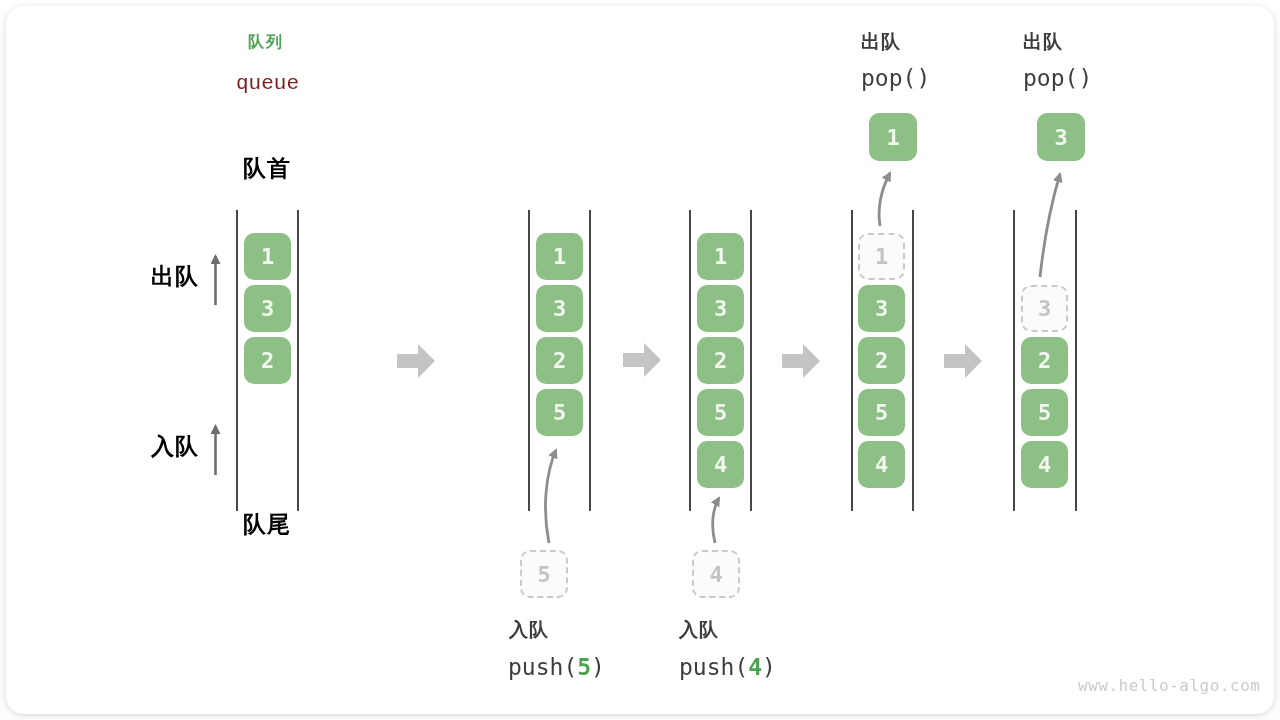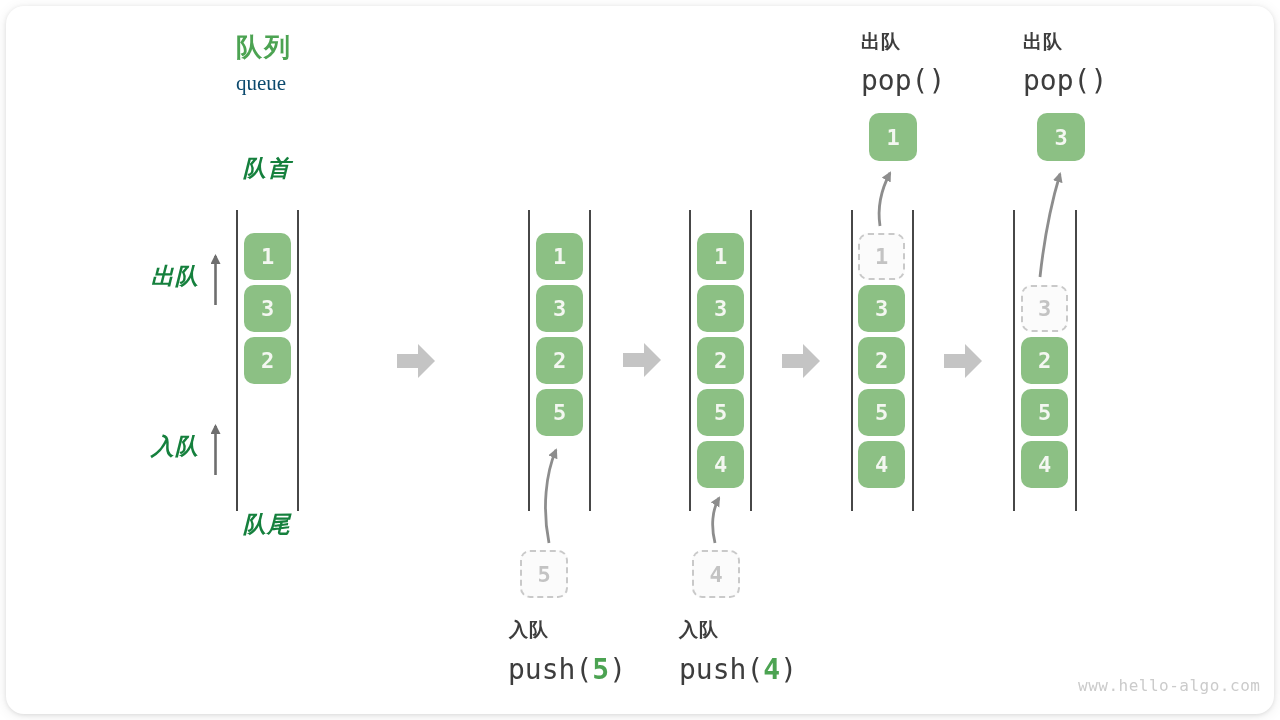--- a/index.html
+++ b/index.html
@@ -23,7 +23,7 @@
   .big { width:48px; height:48px; }
 
   
-  .t-zh { position:absolute; left:236px; top:33px; font-size:26px; font-weight:bold;
+  .t-zh { position:absolute; left:248px; top:33px; font-size:16px; font-weight:bold;
           color:#4CA352; letter-spacing:2px; line-height:1.1;text-align:center; }
   .t-en { position:absolute; left:236px; top:72px; font-size:21px; color:#0c4a6e;
           font-family:Liberation Serif, serif; line-height:1.1; }

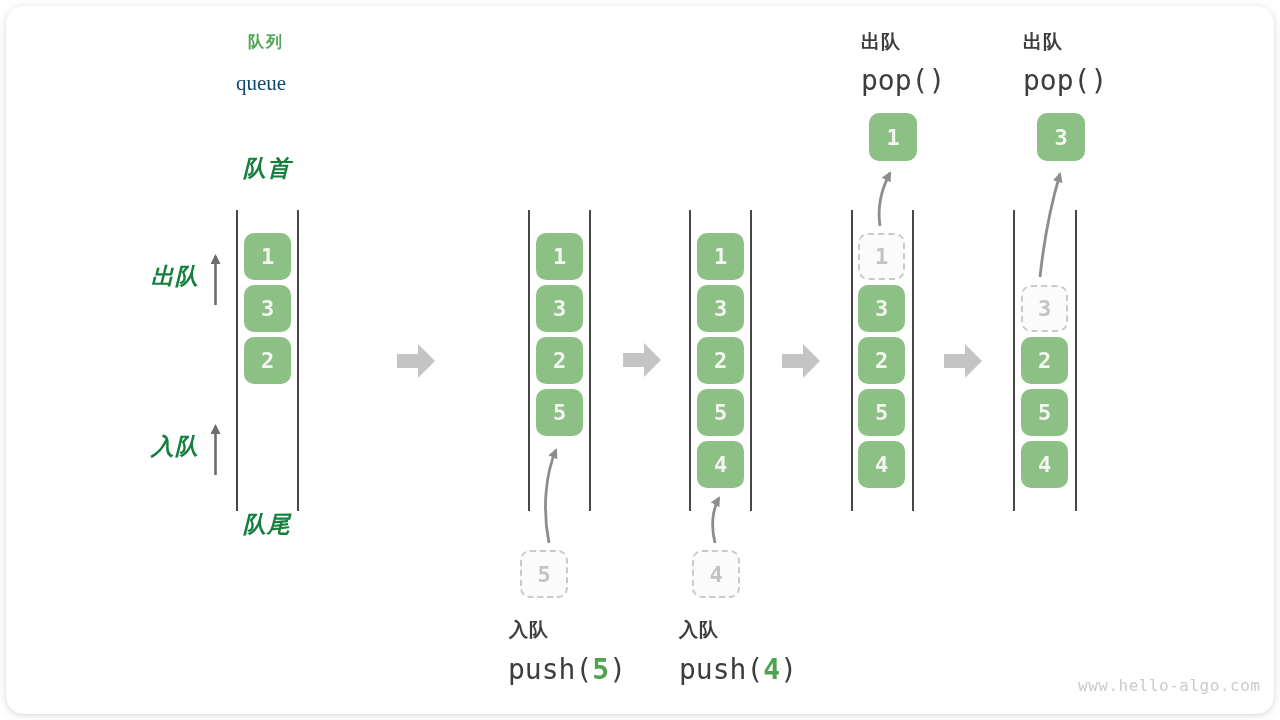--- a/index.html
+++ b/index.html
@@ -25,8 +25,8 @@
   
   .t-zh { position:absolute; left:248px; top:33px; font-size:16px; font-weight:bold;
           color:#4CA352; letter-spacing:2px; line-height:1.1;text-align:center; }
-  .t-en { position:absolute; left:236px; top:72px; font-size:21px; color:#0c4a6e;
-          font-family:Liberation Serif, serif; line-height:1.1; }
+  .t-en { position:absolute; left:236px; top:72px; font-size:21px; color:#7f1d1d;
+          font-family:Liberation Mono, monospace; line-height:1.1; }
   .zh-bold { position:absolute; font-size:23px; font-weight:bold; color:#15803d;
              letter-spacing:1px; line-height:1.1;font-style:italic; }
   .op-zh { position:absolute; font-size:19px; font-weight:600; color:#3D3D3D;

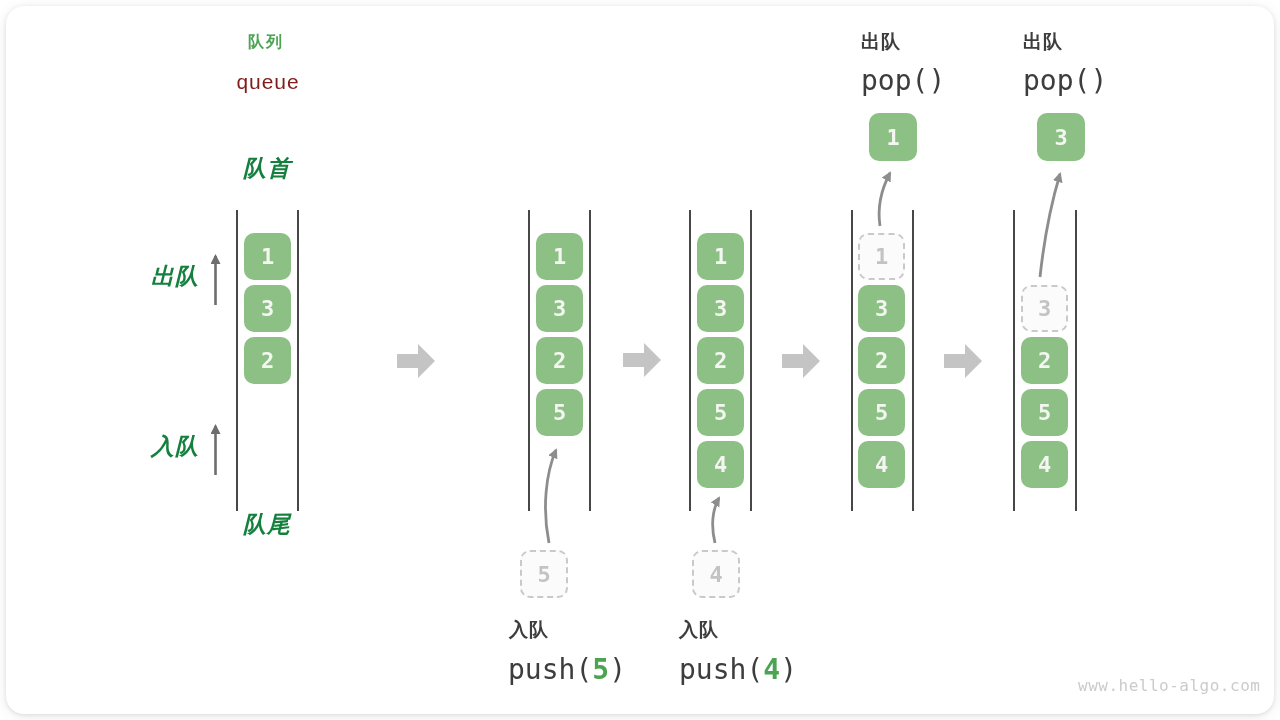--- a/index.html
+++ b/index.html
@@ -31,7 +31,7 @@
              letter-spacing:1px; line-height:1.1;font-style:italic; }
   .op-zh { position:absolute; font-size:19px; font-weight:600; color:#3D3D3D;
            letter-spacing:1px; line-height:1.1; }
-  .op-code { position:absolute; font-size:28px; color:#3D3D3D; line-height:1.1;
+  .op-code { position:absolute; font-size:23px; color:#3D3D3D; line-height:1.1;
              font-family:"DejaVu Sans Mono","Liberation Mono",monospace; }
   .op-code .arg { color:#4CA352; font-weight:bold; }
   .watermark { position:absolute; left:1078px; top:676px; font-size:16px; color:#CBCBCB;

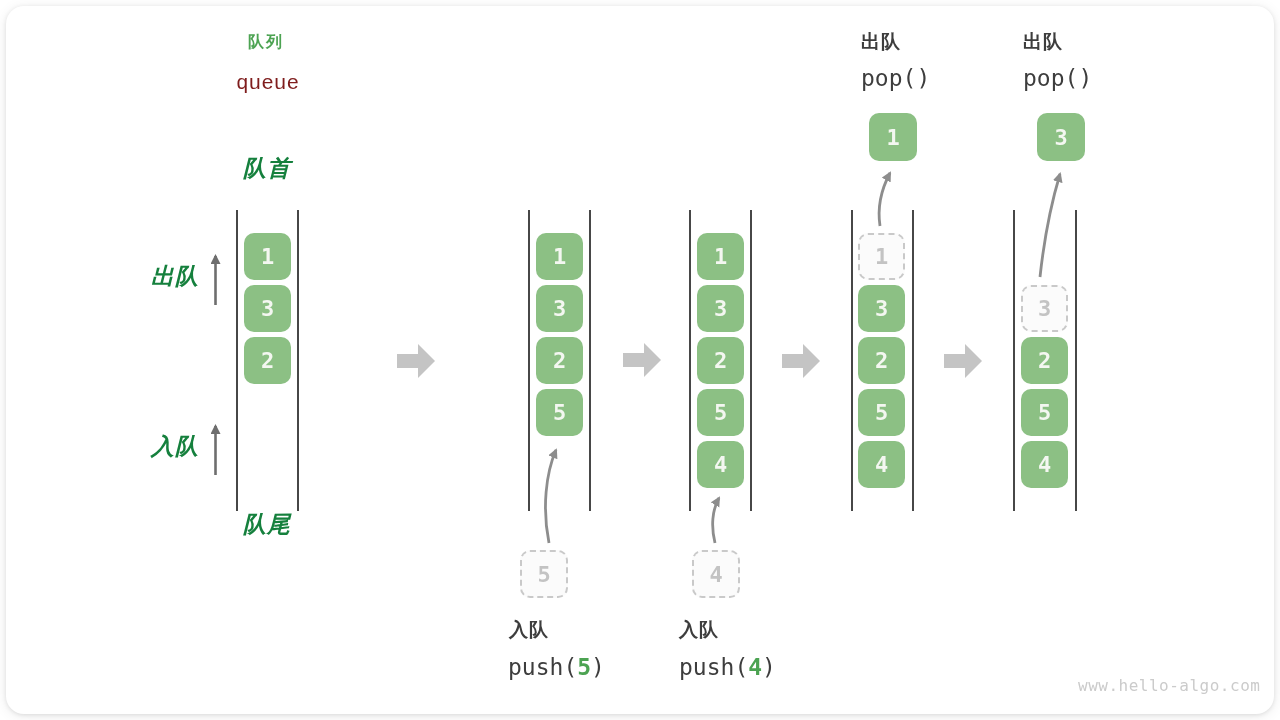--- a/index.html
+++ b/index.html
@@ -27,8 +27,8 @@
           color:#4CA352; letter-spacing:2px; line-height:1.1;text-align:center; }
   .t-en { position:absolute; left:236px; top:72px; font-size:21px; color:#7f1d1d;
           font-family:Liberation Mono, monospace; line-height:1.1; }
-  .zh-bold { position:absolute; font-size:23px; font-weight:bold; color:#15803d;
-             letter-spacing:1px; line-height:1.1;font-style:italic; }
+  .zh-bold { position:absolute; font-size:23px; font-weight:bold; color:#000000;
+             letter-spacing:1px; line-height:1.1; }
   .op-zh { position:absolute; font-size:19px; font-weight:600; color:#3D3D3D;
            letter-spacing:1px; line-height:1.1; }
   .op-code { position:absolute; font-size:23px; color:#3D3D3D; line-height:1.1;

